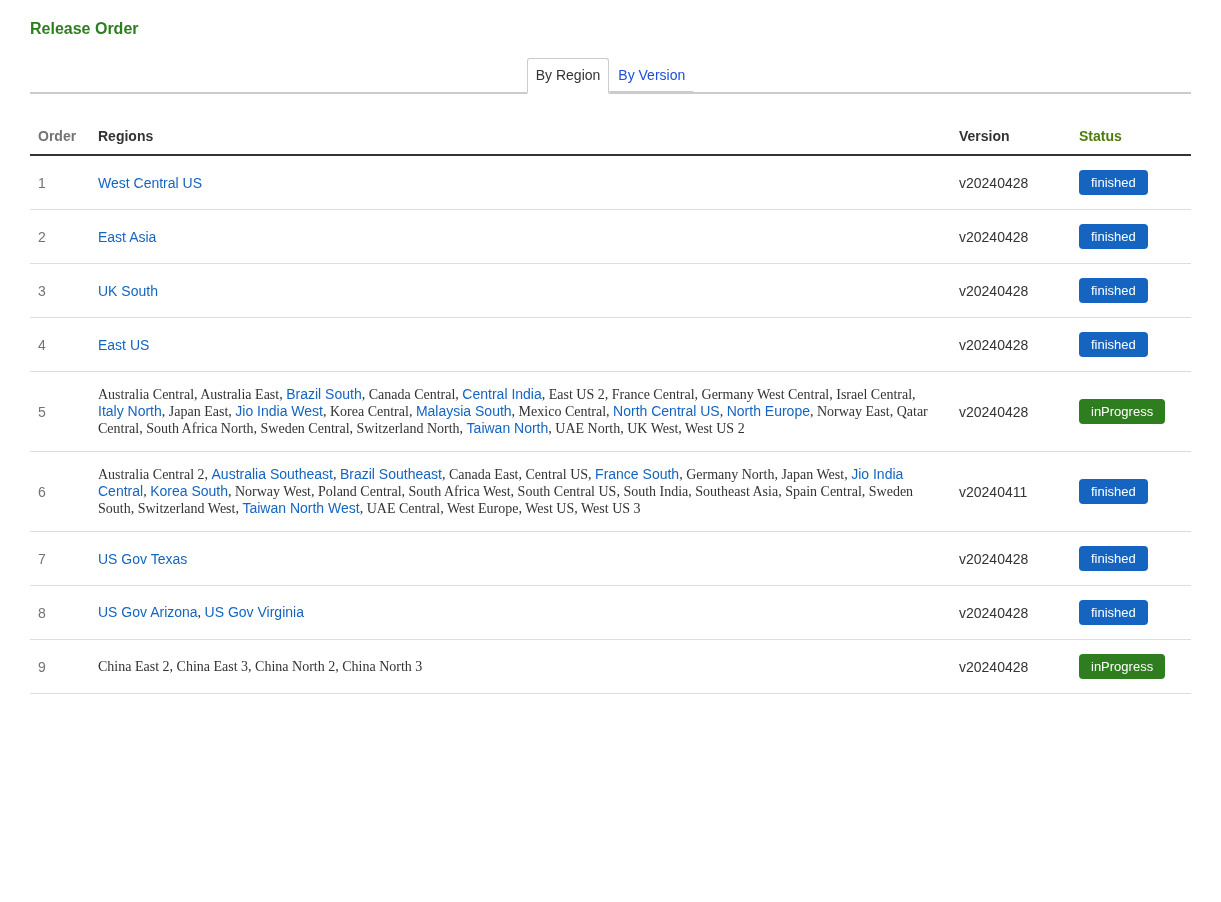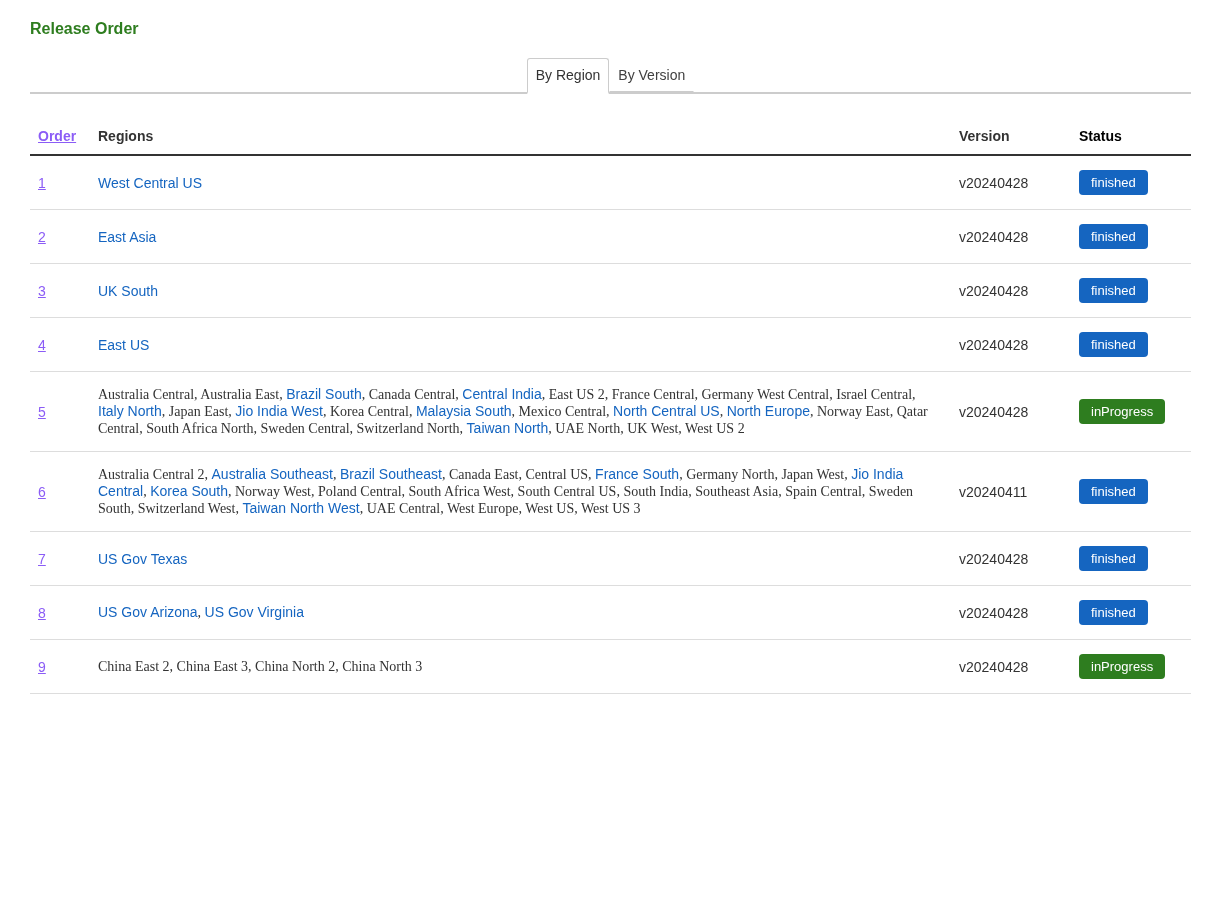--- a/index.html
+++ b/index.html
@@ -41,7 +41,7 @@
       border-top-right-radius: 3px;
     }
     .tab:not(.active) {
-      color: #404040;
+      color: #1d4ed8;
       border-color: transparent;
       border-bottom: 1px solid #ccc;
     }

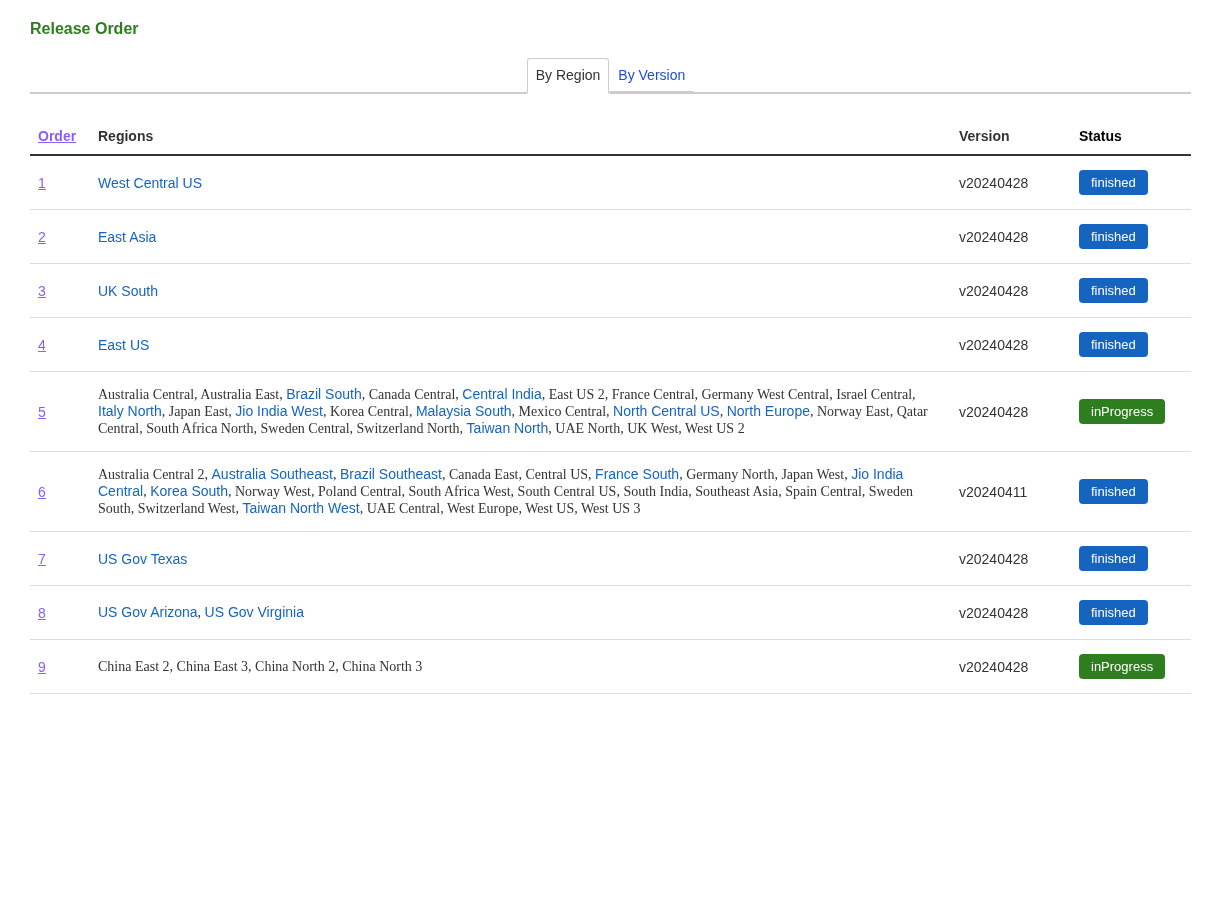--- a/index.html
+++ b/index.html
@@ -71,8 +71,7 @@
     }
     .col-order {
       width: 60px;
-      color: #8b5cf6;
-      text-decoration: underline;
+      color: #737373;
     }
     .col-regions {
       color: #333;

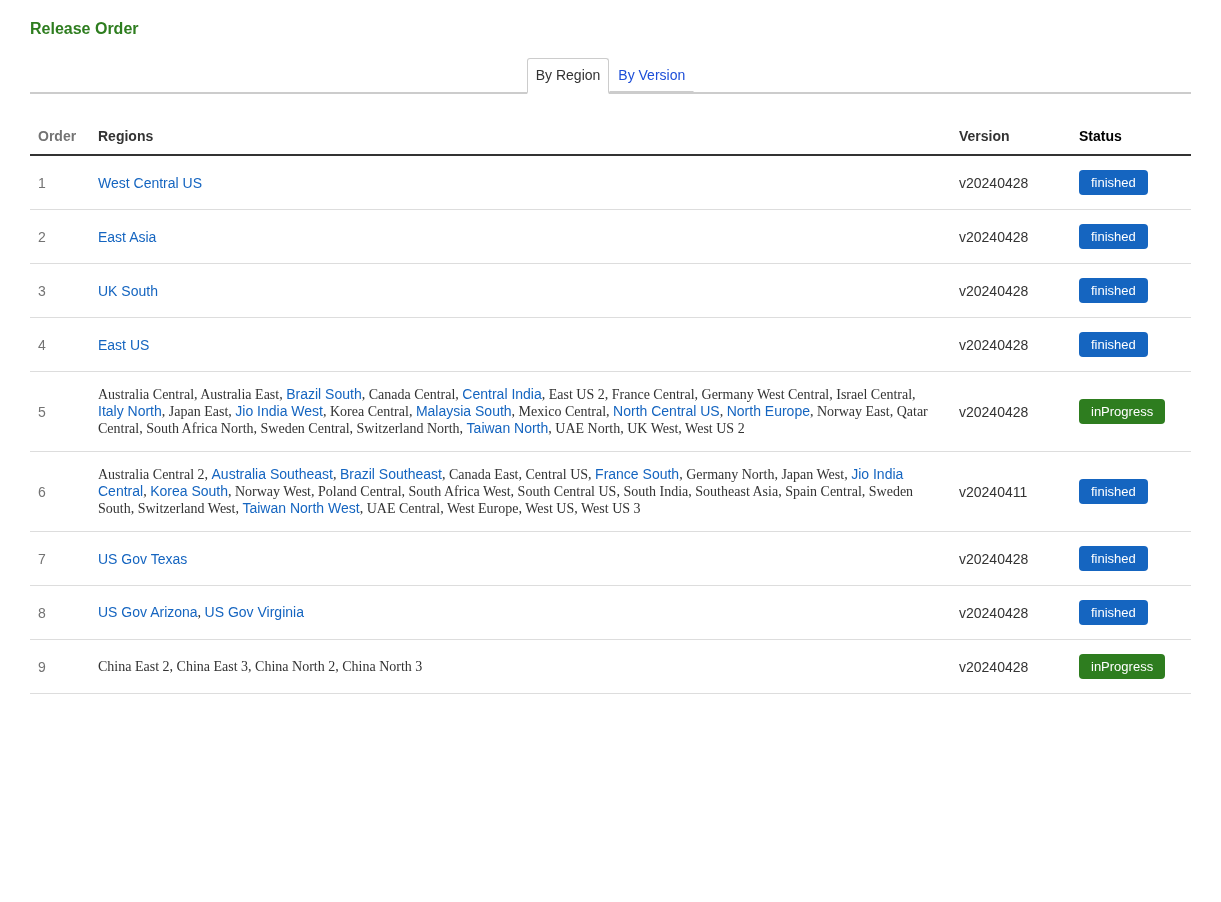--- a/index.html
+++ b/index.html
@@ -59,7 +59,7 @@
       text-align: left;
       padding: 10px 8px;
       font-weight: 600;
-      color: #000000;
+      color: #4d7c0f;
       font-size: 14px;
     }
     tbody tr {

